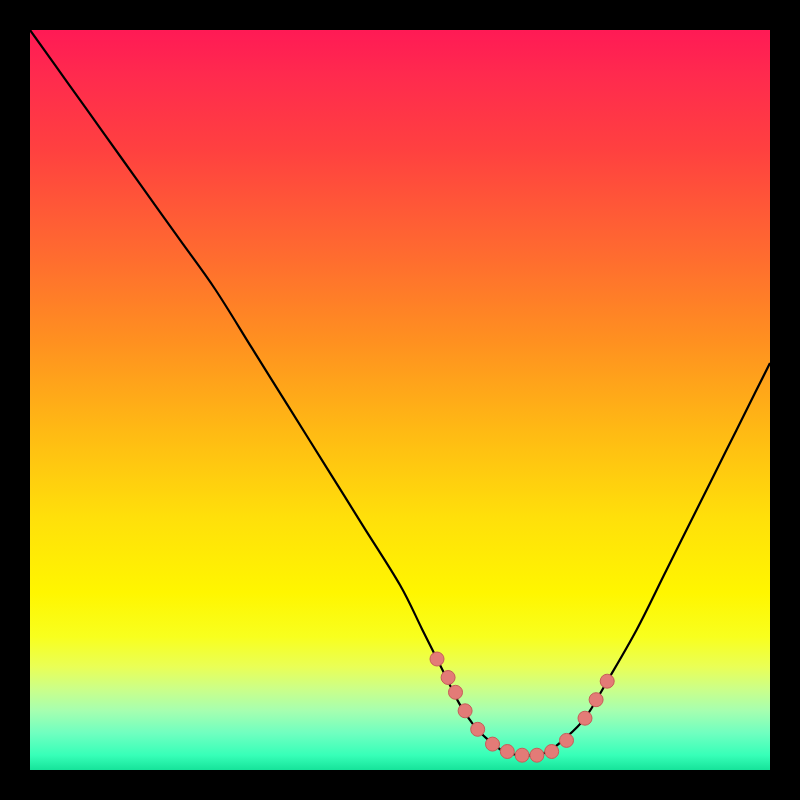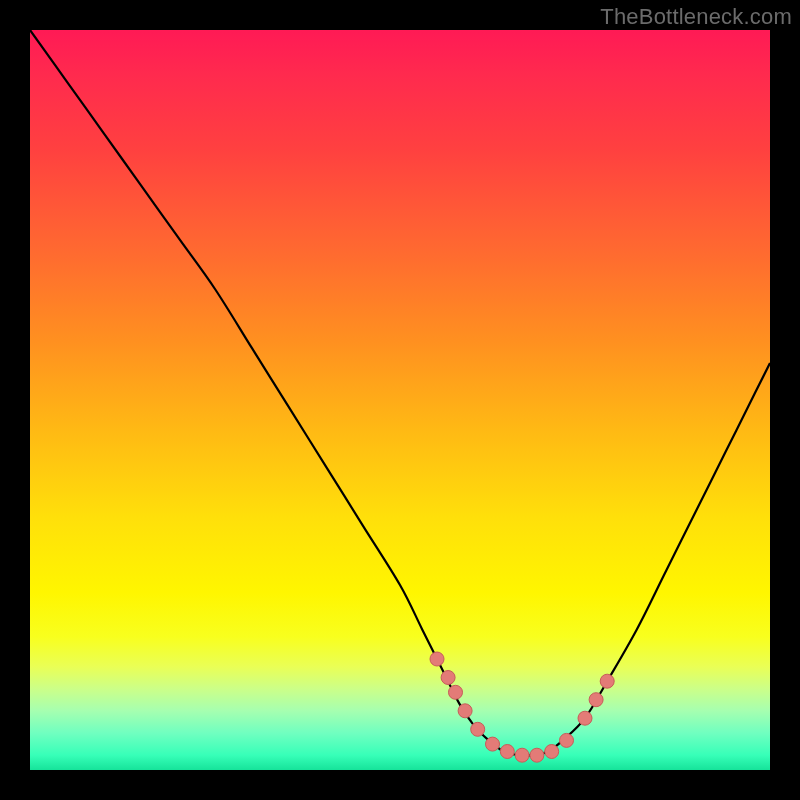--- a/index.html
+++ b/index.html
@@ -79,7 +79,6 @@
 <body>
 
 <div class="stage">
-  <div class="watermark">TheBottleneck.com</div>
 
   <div class="plot-area">
     <div class="gradient"></div>

